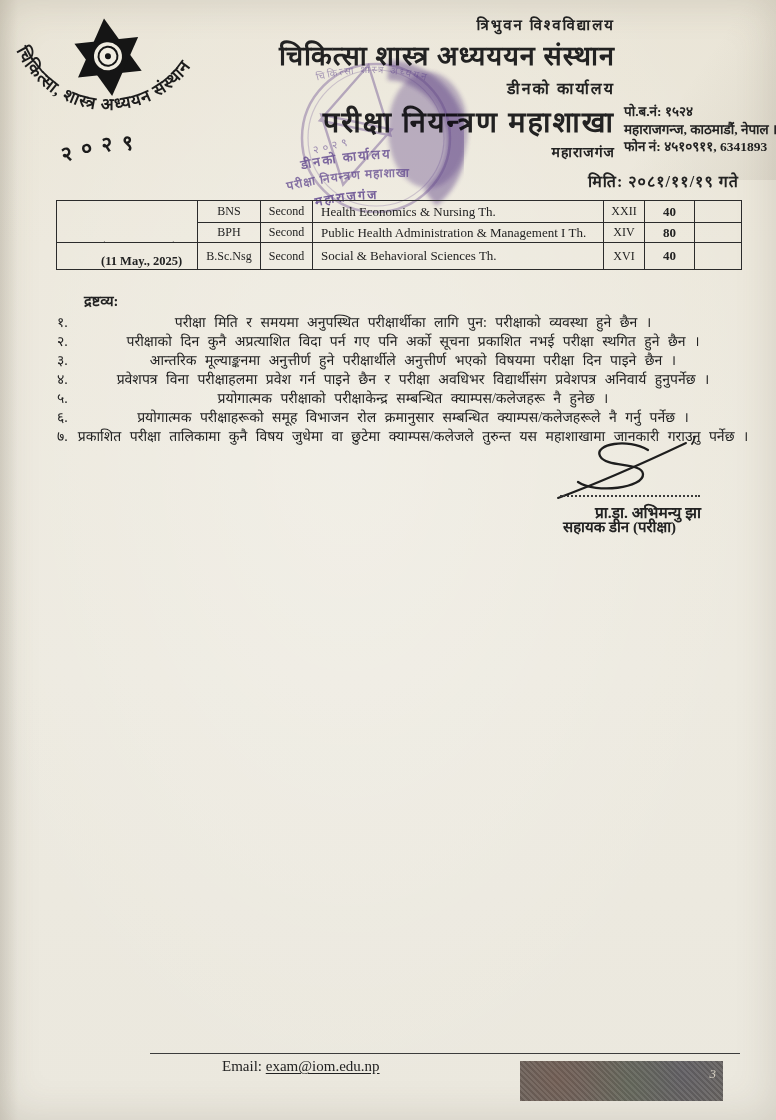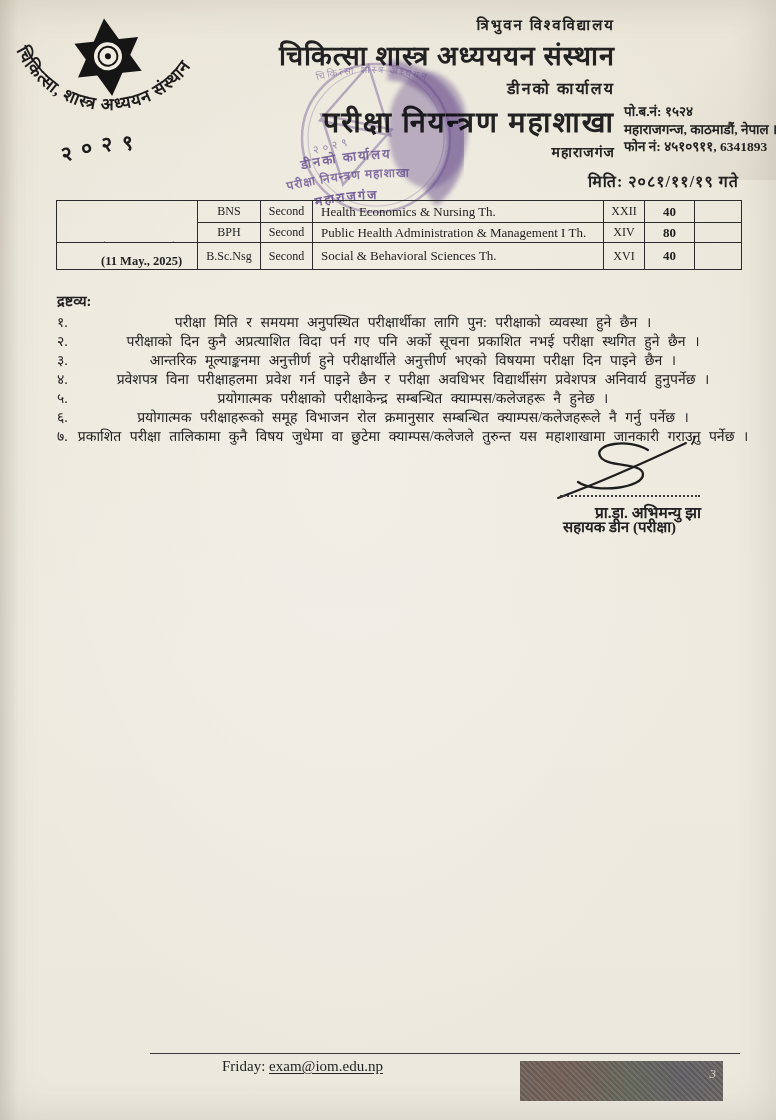--- a/index.html
+++ b/index.html
@@ -47,7 +47,7 @@
 
   
   .notes{left:57px;top:290px;width:692px;}
-  .notes-heading{font-size:14.5px;font-weight:bold;margin-bottom:3px;}
+  .notes-heading{font-size:14.5px;font-weight:bold;margin-bottom:3px;margin-left:27px;}
   .note{display:flex;font-size:14px;line-height:19px;word-spacing:5px;}
   .note .num{width:20px;flex:none;}
   .note .txt{flex:1;text-align:center;}

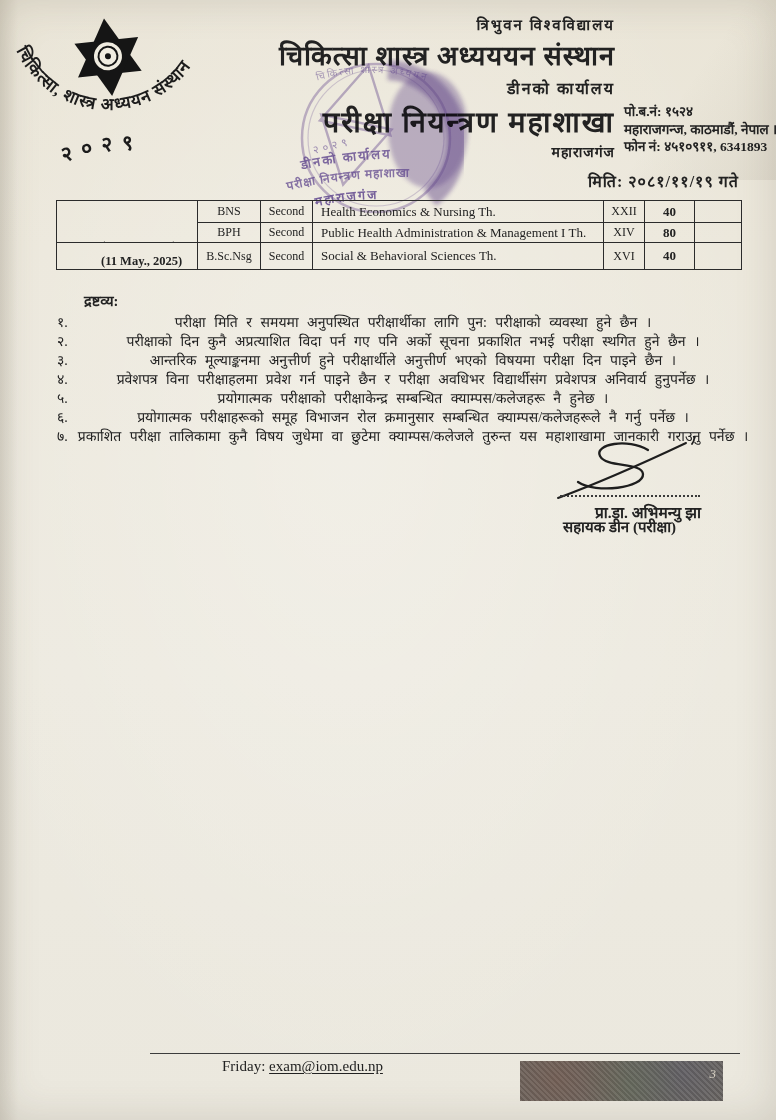--- a/index.html
+++ b/index.html
@@ -221,7 +221,7 @@
 
   <div class="abs footer-line"></div>
   <div class="abs email">
-    <span>Friday:</span>
+    <span>Email:</span>
     <u>exam@iom.edu.np</u>
   </div>
   <div class="abs pgblock">

